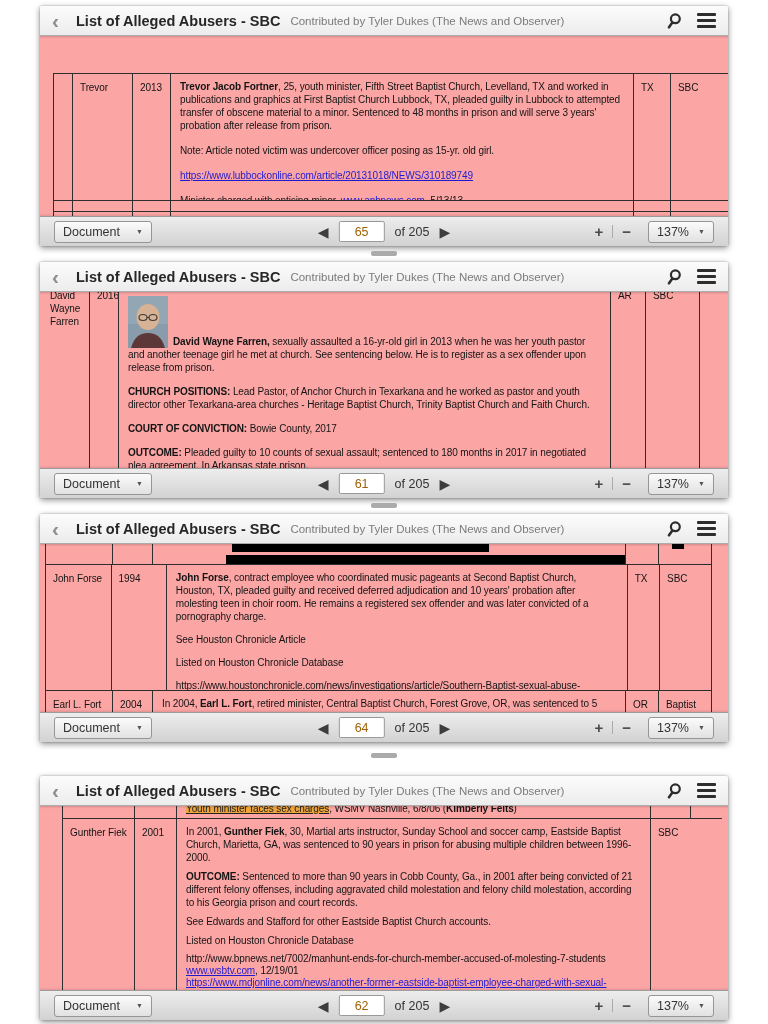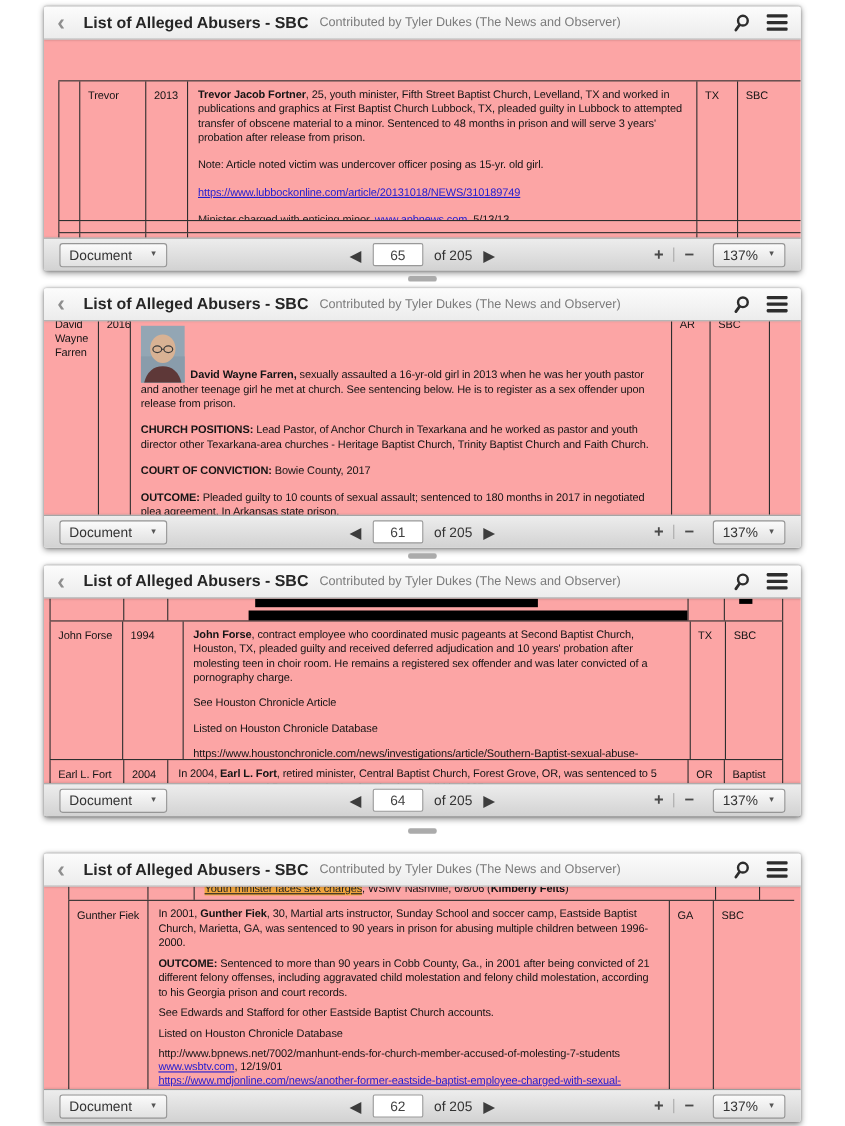--- a/index.html
+++ b/index.html
@@ -36,7 +36,7 @@
   .pager { position:absolute; left:50%; transform:translateX(-50%); display:flex; align-items:center; gap:10px; }
   .nav-arrow { font-size:14px; color:#3d3d3d; cursor:pointer; line-height:1; }
   .page-input { width:46px; height:21px; border:1px solid #999; border-radius:2px; background:#fff;
-                text-align:center; font-size:12.5px; color:#404040; font-family:inherit; }
+                text-align:center; font-size:12.5px; color:#a16207; font-family:inherit; }
   .of-label { color:#333; }
   .zoom-group { margin-left:auto; display:flex; align-items:center; }
   .zbtn { padding:0 9px; font-size:15px; font-weight:bold; color:#4a4a4a; cursor:pointer; line-height:28px; }

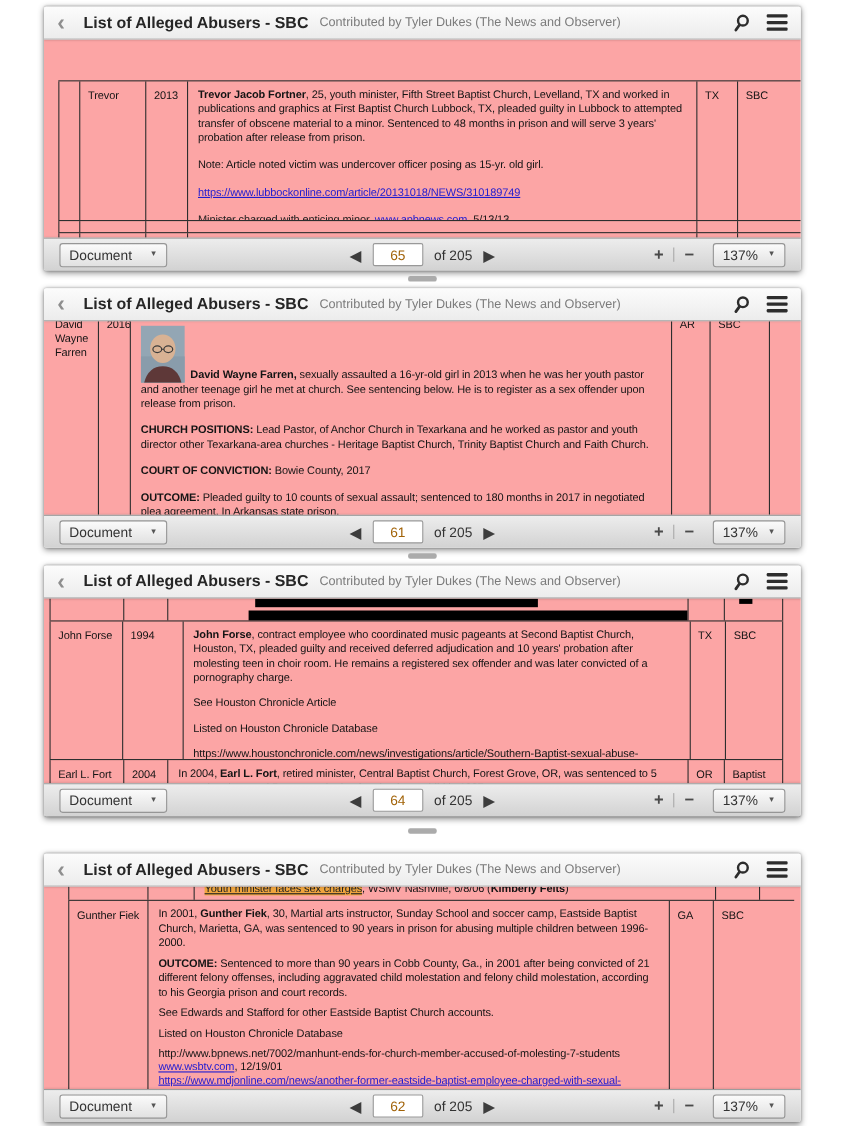--- a/index.html
+++ b/index.html
@@ -323,6 +323,7 @@
       </div>
       <div class="trow" style="height:175px;">
         <div class="cell" style="width:72px;">Gunther Fiek</div>
+        <div class="cell" style="width:42px;">2001</div>
         <div class="cell desc" style="width:474px;">
           <p class="dp m6"><span>In 2001, </span><b>Gunther Fiek</b><span>, 30, Martial arts instructor, Sunday School and soccer camp, Eastside Baptist Church, Marietta, GA, was sentenced to 90 years in prison for abusing multiple children between 1996-2000.</span></p>
           <p class="dp m6"><b>OUTCOME:</b><span> Sentenced to more than 90 years in Cobb County, Ga., in 2001 after being convicted of 21 different felony offenses, including aggravated child molestation and felony child molestation, according to his Georgia prison and court records.</span></p>

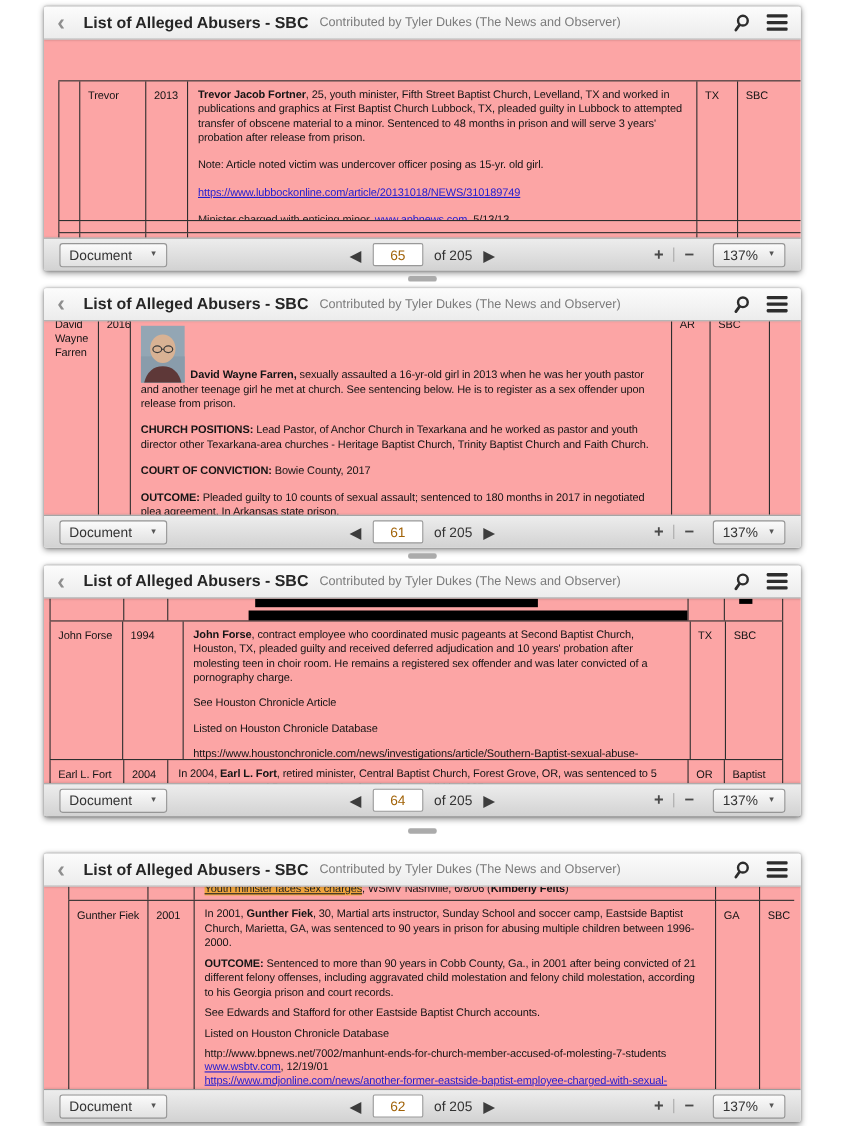--- a/index.html
+++ b/index.html
@@ -335,7 +335,6 @@
             <div><a class="link">https://www.mdjonline.com/news/another-former-eastside-baptist-employee-charged-with-sexual-battery/article_e123d5c6-35b9-11e6-a6d7-1bfb22bc7dbe.htm</a></div>
           </div>
         </div>
-        <div class="cell" style="width:40px;">GA</div>
         <div class="cell" style="flex:1;">SBC</div>
       </div>
     </div>

